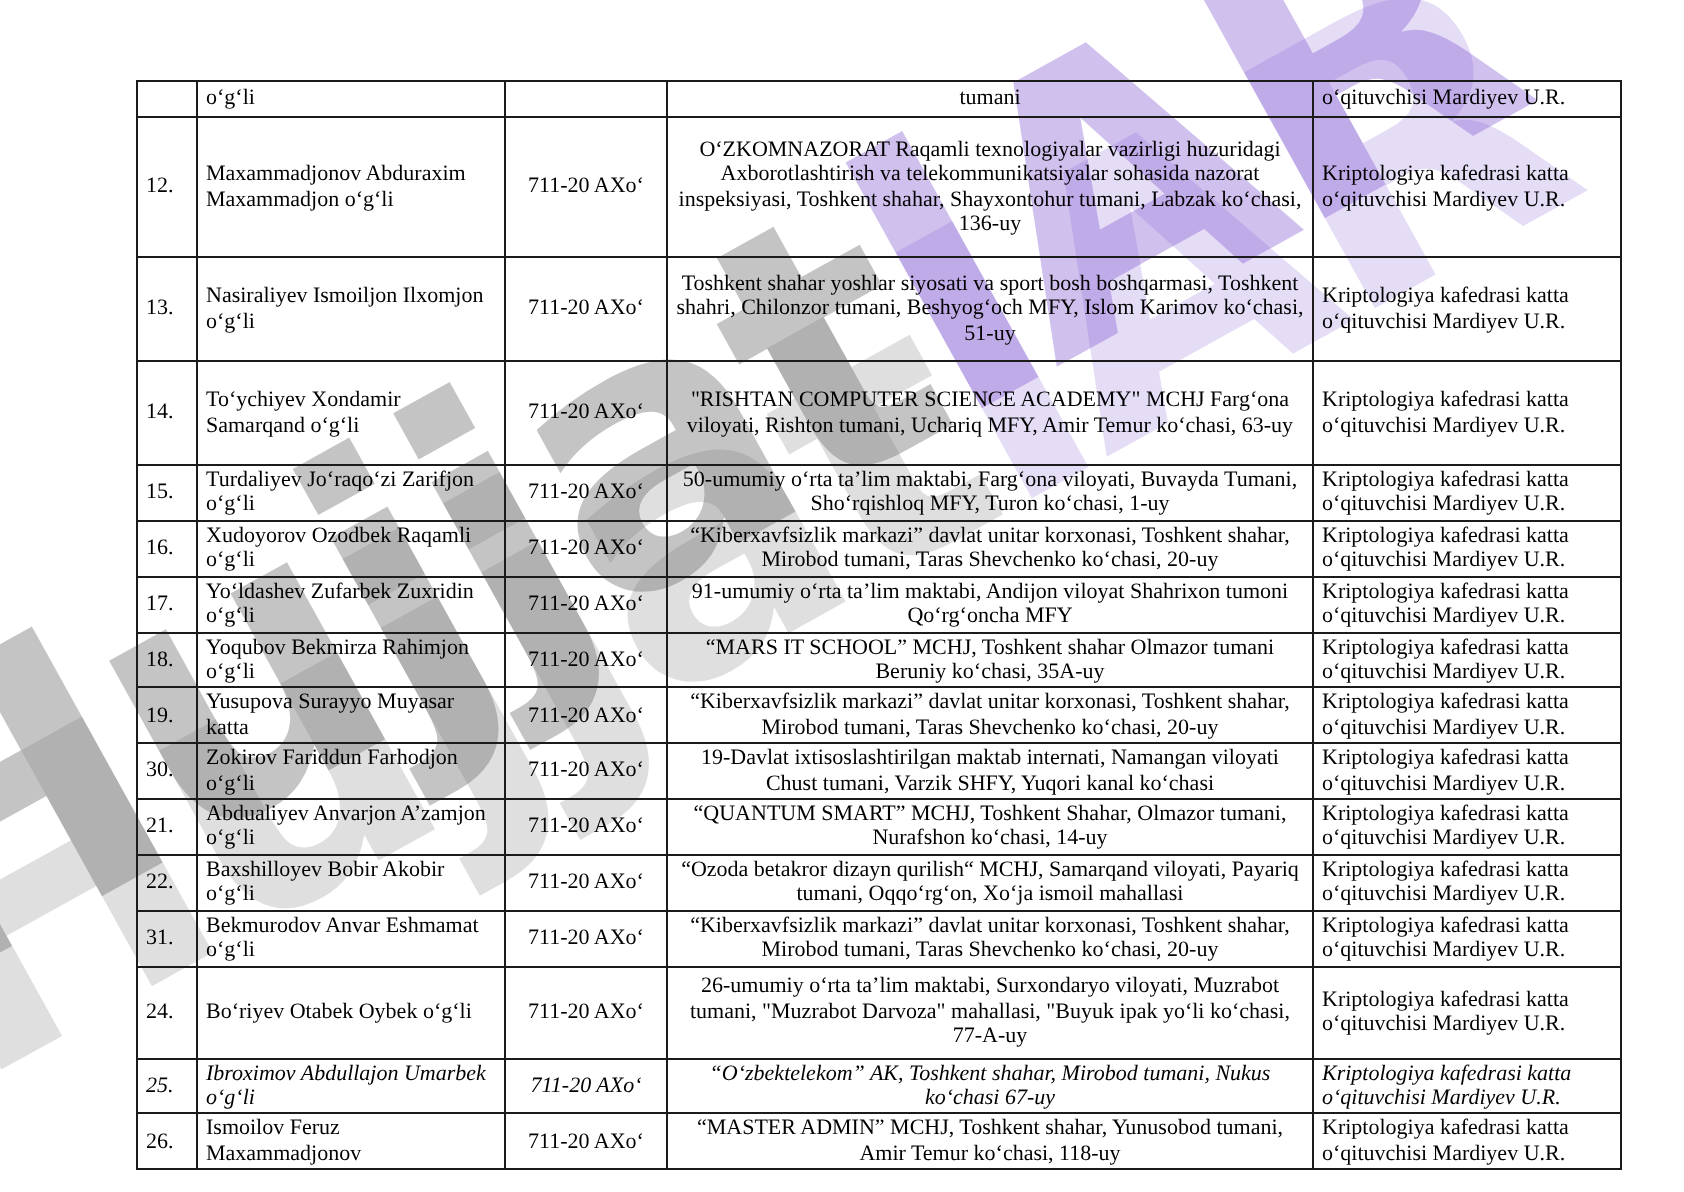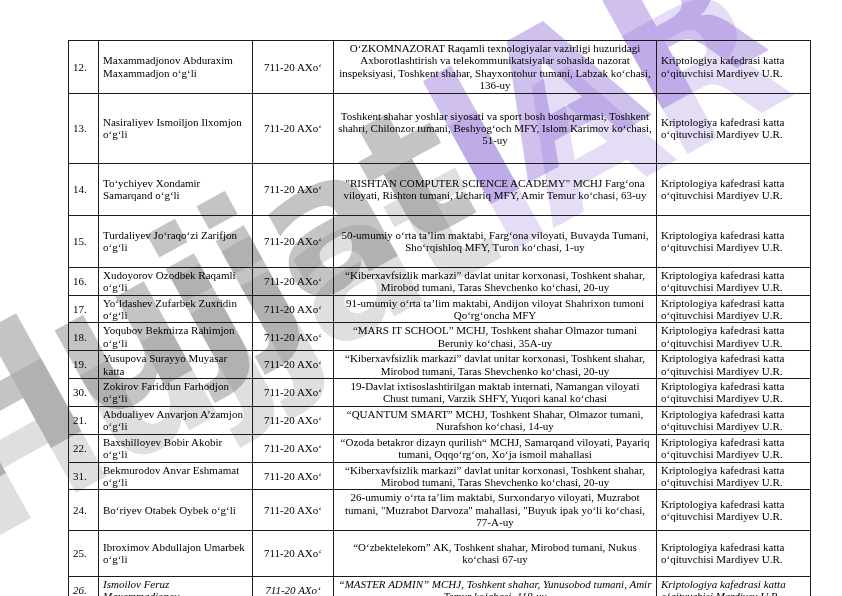--- a/index.html
+++ b/index.html
@@ -64,6 +64,13 @@
         <col style="width:154px">
     </colgroup>
     <tbody id="tbody">
+      <tr>
+        <td class="c-num"></td>
+        <td class="c-name">o‘g‘li</td>
+        <td class="c-group"></td>
+        <td class="c-addr">tumani</td>
+        <td class="c-sup">o‘qituvchisi Mardiyev U.R.</td>
+      </tr>
     <tr>
     <td class="c-num">12.</td>
     <td class="c-name">Maxammadjonov Abduraxim Maxammadjon o‘g‘li</td>

